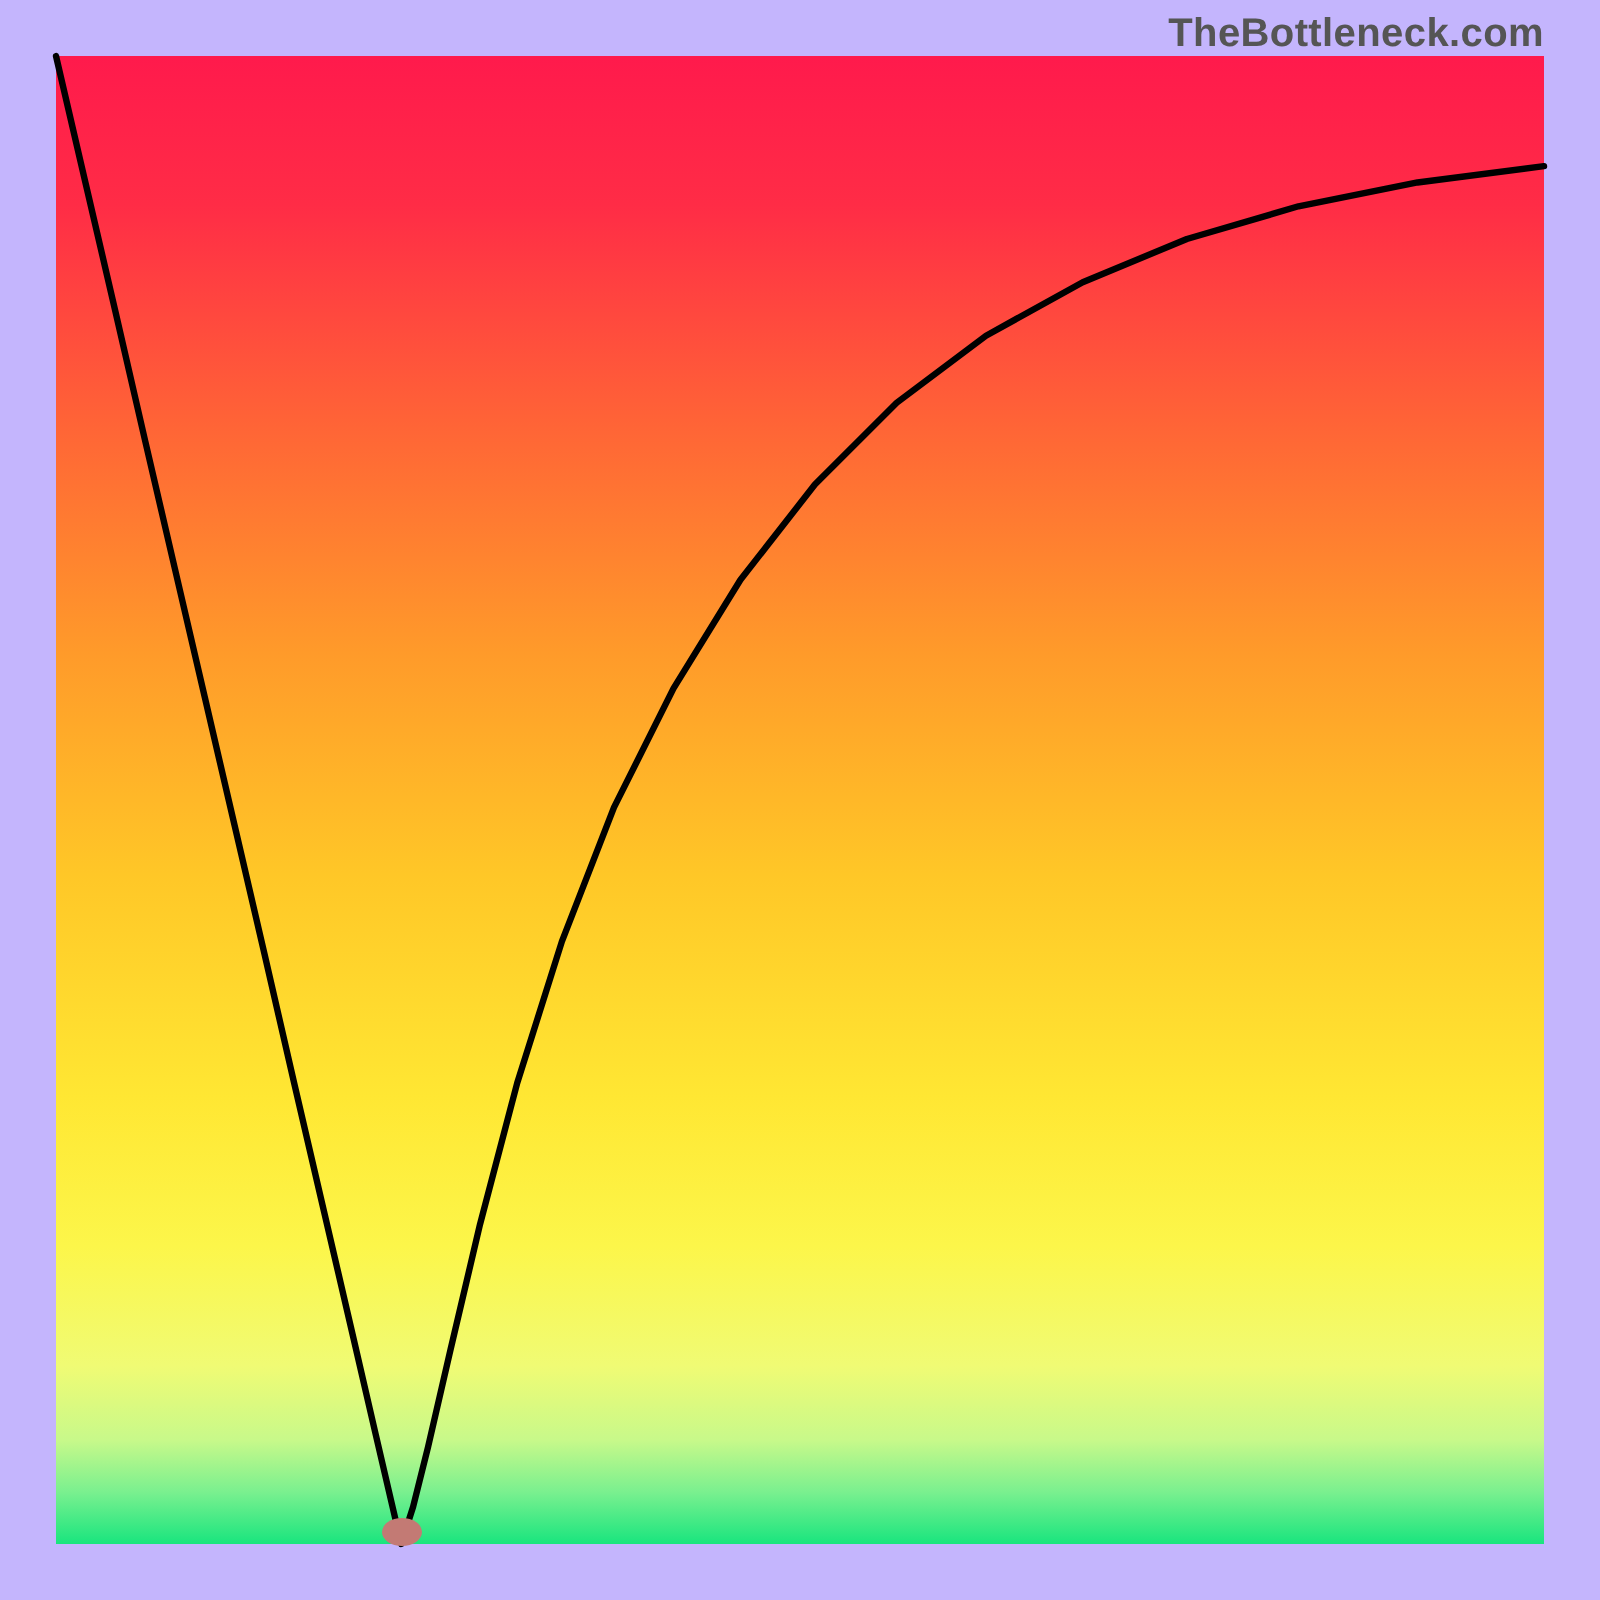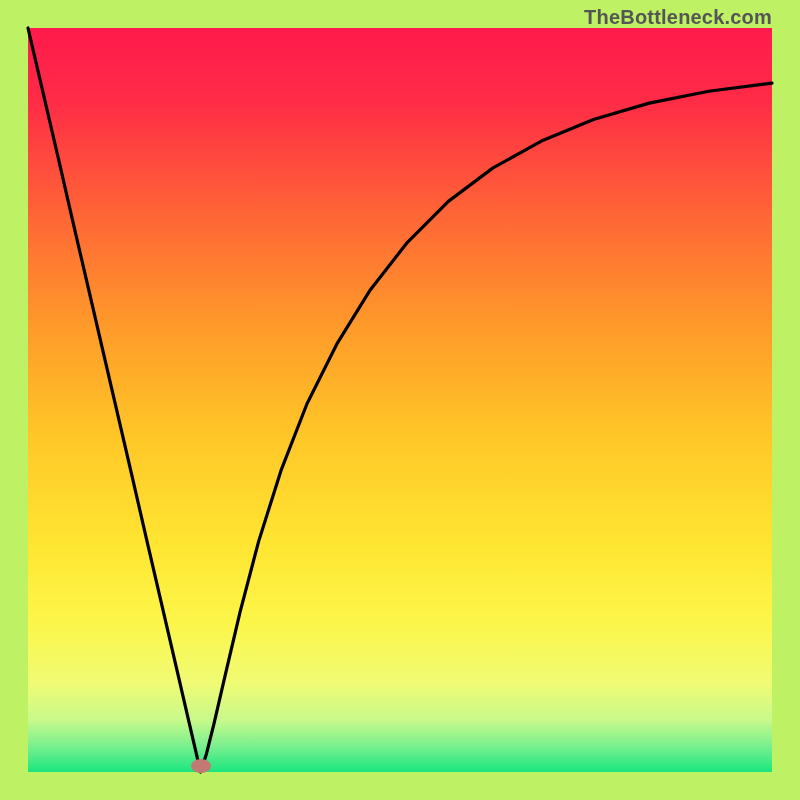--- a/index.html
+++ b/index.html
@@ -15,7 +15,7 @@
     position: relative;
     width: 800px;
     height: 800px;
-    background: #bef264;
+    background: #c4b5fd;
   }
   .plot-outer {
     position: absolute;

